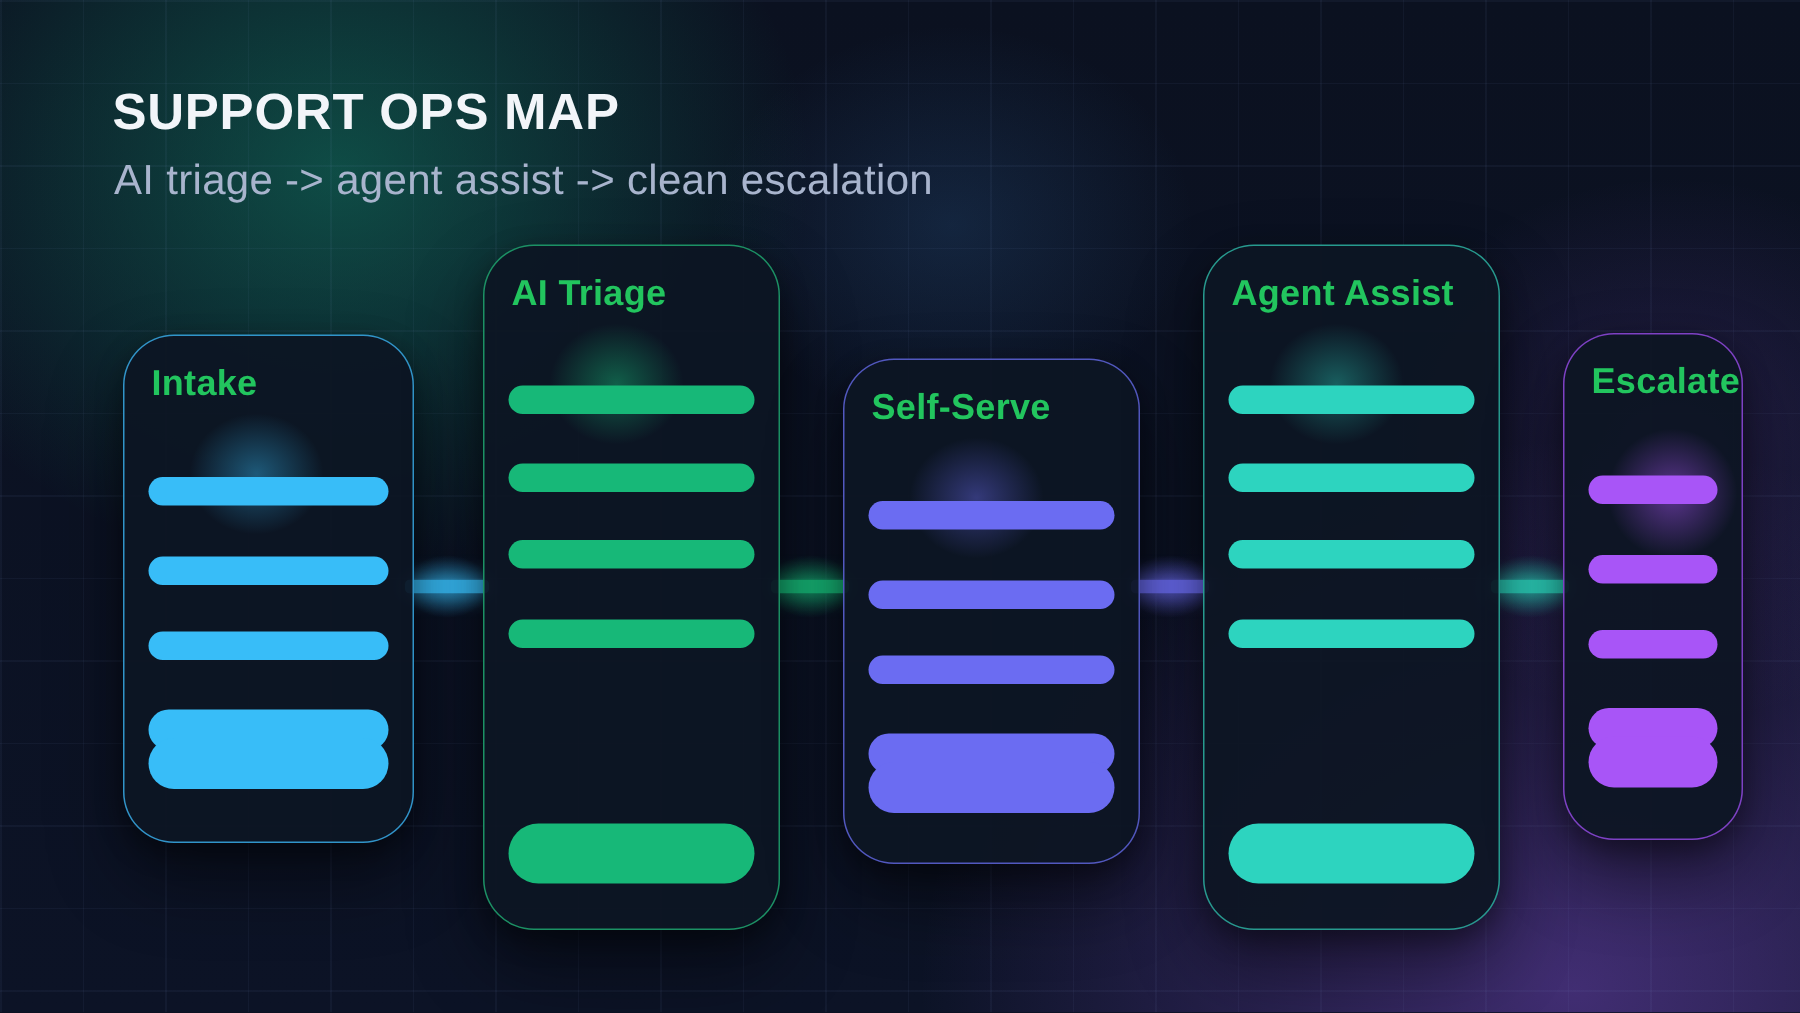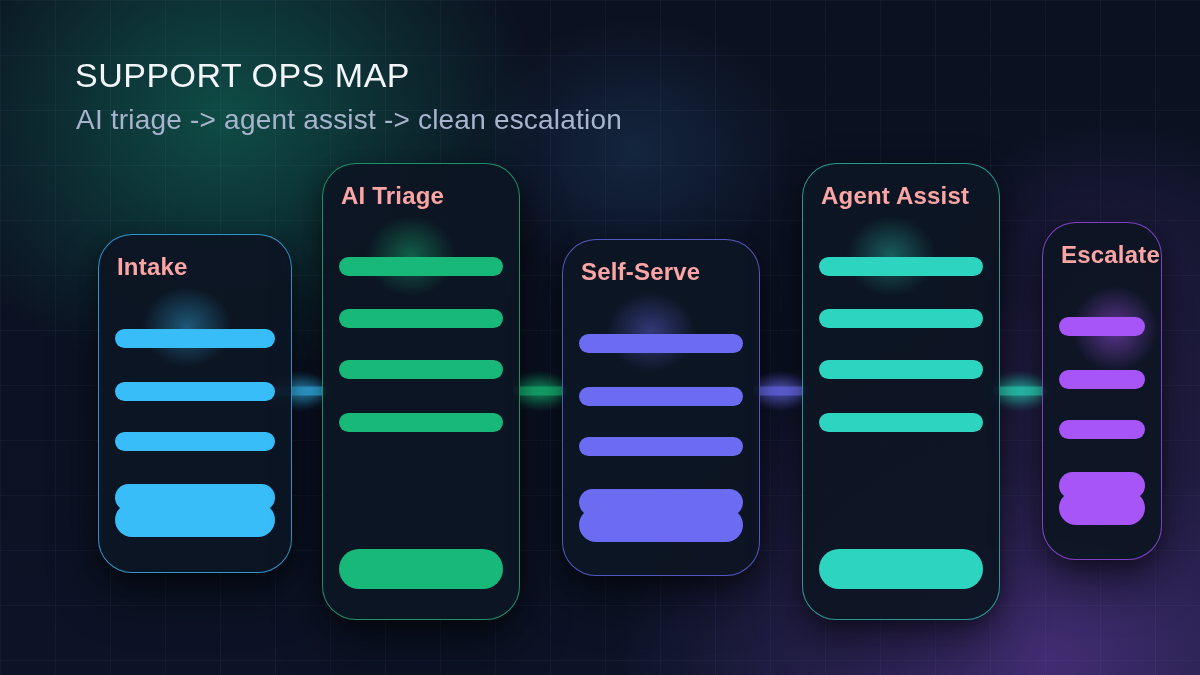--- a/index.html
+++ b/index.html
@@ -25,7 +25,7 @@
 
   .page-title{
     position:absolute;left:75px;top:56px;z-index:3;
-    font-size:34px;font-weight:normal;letter-spacing:0.5px;
+    font-size:34px;font-weight:bold;letter-spacing:0.5px;
     color:#f2f5f9;
   }
   .page-subtitle{

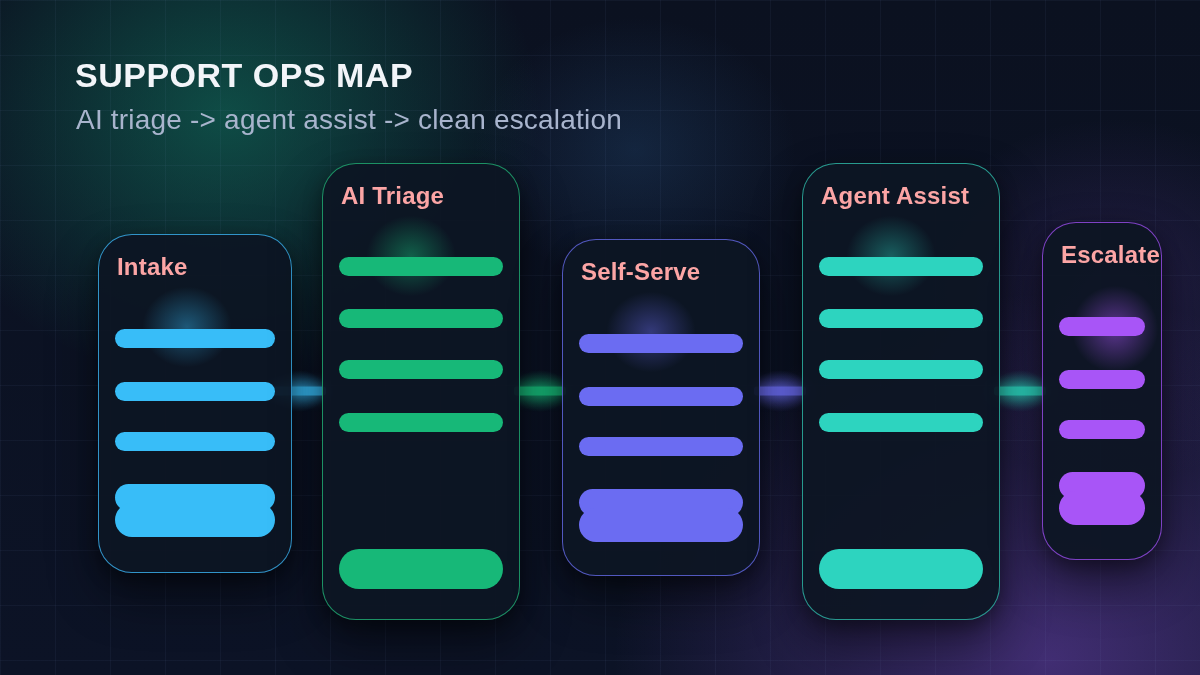--- a/index.html
+++ b/index.html
@@ -48,7 +48,7 @@
 
   .card-title{
     position:absolute;left:18px;top:18px;
-    font-size:24px;font-weight:bold;color:#fca5a5;
+    font-size:24px;font-weight:bold;color:#22c55e;
     white-space:nowrap;letter-spacing:0.2px;z-index:2;
   }
   .card-glow{

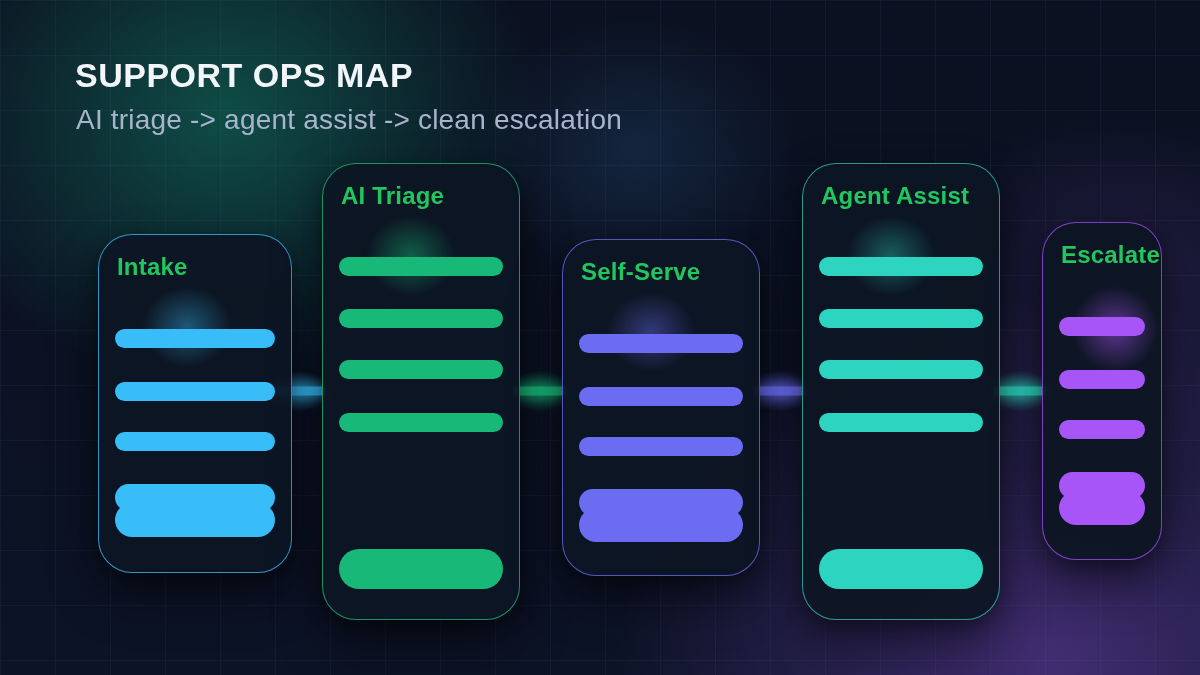--- a/index.html
+++ b/index.html
@@ -40,7 +40,7 @@
     border-radius:34px;
     box-shadow:0 24px 50px rgba(0,0,0,0.45), 0 6px 18px rgba(0,0,0,0.35);
   }
-  .card[data-id="intake"]      {left:82px;  top:234px; width:192px; height:337px;margin-left:16px;}
+  .card[data-id="intake"]      {left:82px;  top:223px; width:192px; height:337px;}
   .card[data-id="ai-triage"]   {left:322px; top:163px; width:196px; height:455px;}
   .card[data-id="self-serve"]  {left:562px; top:239px; width:196px; height:335px;}
   .card[data-id="agent-assist"]{left:802px; top:163px; width:196px; height:455px;text-decoration:underline;}

